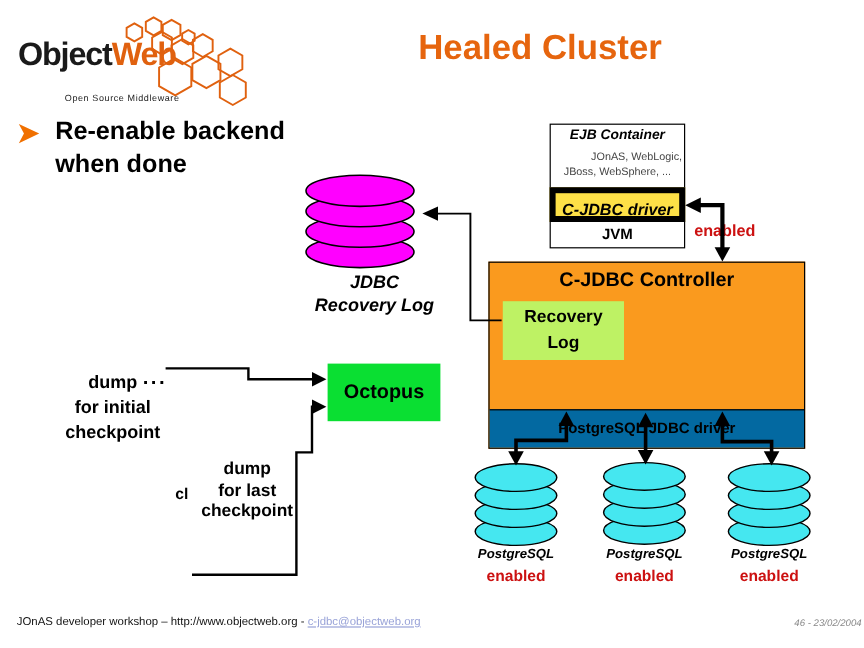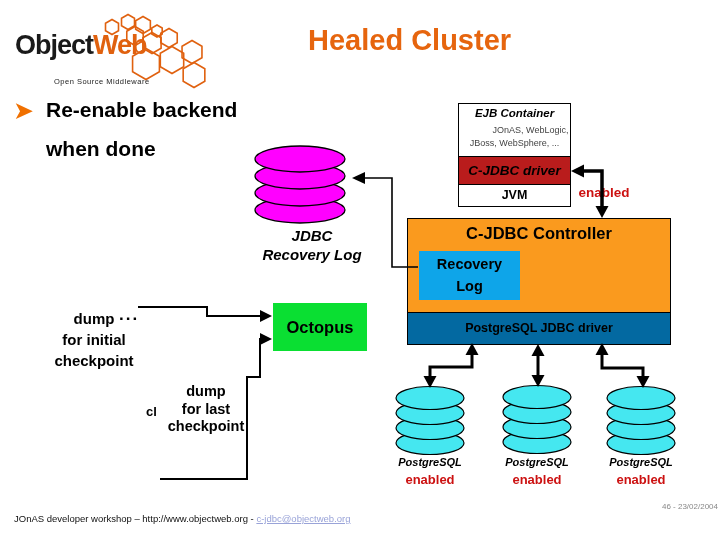--- a/index.html
+++ b/index.html
@@ -14,7 +14,7 @@
   .tagline{position:absolute;left:44px;top:47px;font-size:7.5px;color:#222;letter-spacing:.5px;margin-top:16px;}
   .hexes{position:absolute;left:80px;top:0;overflow:visible;}
   
-  .title{left:308px;top:24px;width:284px;text-align:left;font-size:29px;font-weight:bold;color:#E6650E;}
+  .title{left:308px;top:24px;width:284px;text-align:center;font-size:29px;font-weight:bold;color:#E6650E;}
   
   .bullet-arrow{left:13px;top:96px;font-size:25px;font-weight:bold;color:#F07000;font-family:"DejaVu Sans",sans-serif;}
   .bullet-l1{left:46px;top:98px;font-size:21px;font-weight:bold;}

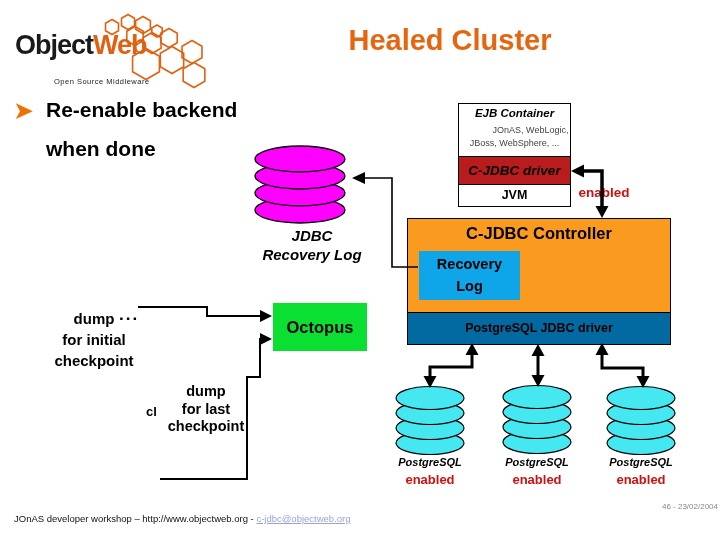--- a/index.html
+++ b/index.html
@@ -18,7 +18,7 @@
   
   .bullet-arrow{left:13px;top:96px;font-size:25px;font-weight:bold;color:#F07000;font-family:"DejaVu Sans",sans-serif;}
   .bullet-l1{left:46px;top:98px;font-size:21px;font-weight:bold;}
-  .bullet-l2{left:46px;top:125px;font-size:21px;font-weight:bold;margin-top:12px;}
+  .bullet-l2{left:46px;top:125px;font-size:21px;font-weight:bold;}
   
   .ejb{left:458px;top:103px;width:113px;height:104px;border:1px solid #000;background:#fff;box-sizing:border-box;}
   .ejb-title{position:absolute;left:0;top:3px;width:100%;text-align:center;font-size:11.5px;font-weight:bold;font-style:italic;}

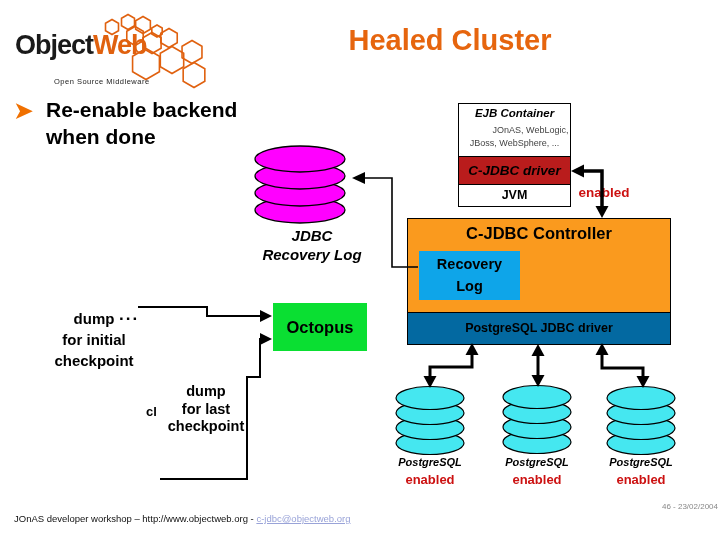--- a/index.html
+++ b/index.html
@@ -24,7 +24,7 @@
   .ejb-title{position:absolute;left:0;top:3px;width:100%;text-align:center;font-size:11.5px;font-weight:bold;font-style:italic;}
   .ejb-sub1{position:absolute;left:16px;top:21px;width:100%;text-align:center;font-size:9px;color:#444;}
   .ejb-sub2{position:absolute;left:0;top:34px;width:100%;text-align:center;font-size:9px;color:#444;}
-  .ejb-driver{position:absolute;left:-1px;top:52px;width:113px;height:29px;background:#b91c1c;border:1px solid #000000;
+  .ejb-driver{position:absolute;left:-1px;top:52px;width:113px;height:29px;background:#fde047;border:5px solid #000000;
               box-sizing:border-box;text-align:center;font-size:13.5px;font-weight:bold;font-style:italic;line-height:27px;}
   .ejb-jvm{position:absolute;left:0;bottom:1px;width:100%;text-align:center;font-size:12.5px;font-weight:bold;line-height:20px;}
   .enabled-top{left:572px;top:185px;width:64px;text-align:center;font-size:13.5px;font-weight:bold;color:#CC1111;}

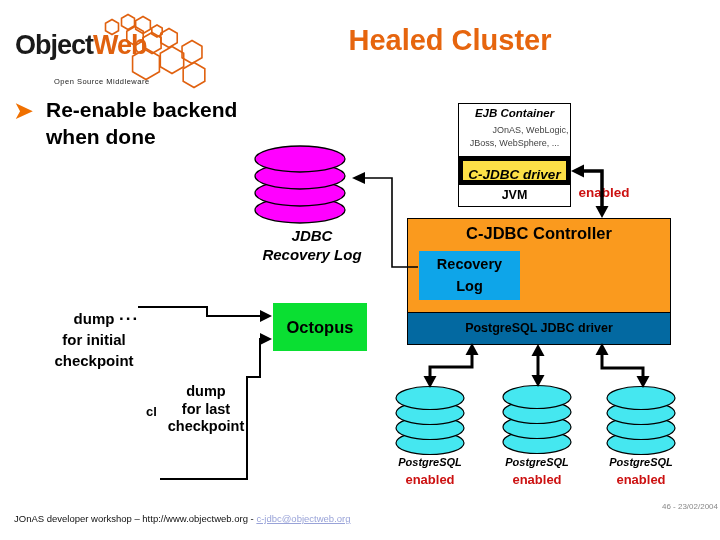--- a/index.html
+++ b/index.html
@@ -31,7 +31,7 @@
   
   .reclog-label{left:252px;top:226px;width:120px;text-align:center;font-size:15px;font-weight:bold;font-style:italic;line-height:19px;}
   
-  .controller{left:407px;top:218px;width:264px;height:127px;border:1.5px solid #000;box-sizing:border-box;background:#FA9A1E;}
+  .controller{left:407px;top:218px;width:264px;height:156px;border:1.5px solid #000;box-sizing:border-box;background:#FA9A1E;}
   .ctrl-title{position:absolute;left:0;top:5px;width:100%;text-align:center;font-size:16.5px;font-weight:bold;}
   .ctrl-recbox{position:absolute;left:11px;top:32px;width:101px;height:49px;background:#0ea5e9;text-align:center;
                font-size:14.5px;font-weight:bold;line-height:22px;padding-top:2px;box-sizing:border-box;}

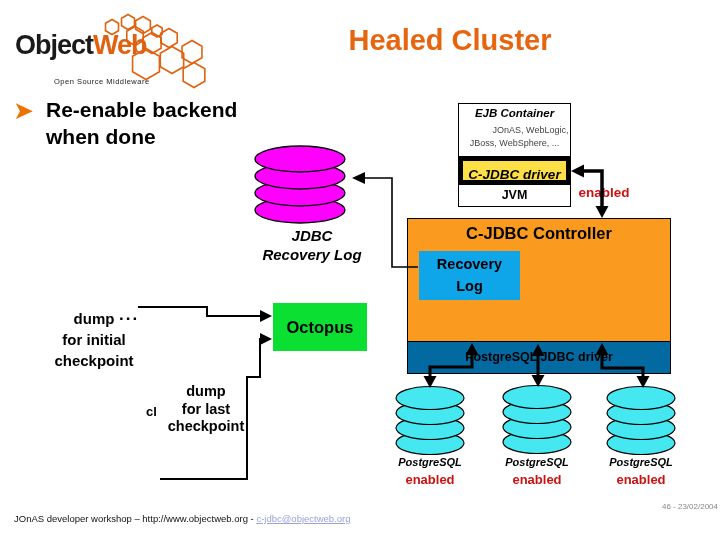--- a/index.html
+++ b/index.html
@@ -33,7 +33,7 @@
   
   .controller{left:407px;top:218px;width:264px;height:156px;border:1.5px solid #000;box-sizing:border-box;background:#FA9A1E;}
   .ctrl-title{position:absolute;left:0;top:5px;width:100%;text-align:center;font-size:16.5px;font-weight:bold;}
-  .ctrl-recbox{position:absolute;left:11px;top:32px;width:101px;height:49px;background:#0ea5e9;text-align:center;
+  .ctrl-recbox{position:absolute;left:11px;top:32px;width:101px;height:49px;background:#bef264;text-align:center;
                font-size:14.5px;font-weight:bold;line-height:22px;padding-top:2px;box-sizing:border-box;}
   .ctrl-pg{position:absolute;left:0;bottom:0;width:100%;height:32px;background:#0369a1;border-top:1.5px solid #000;
            box-sizing:border-box;text-align:center;font-size:12.5px;font-weight:bold;line-height:30px;}

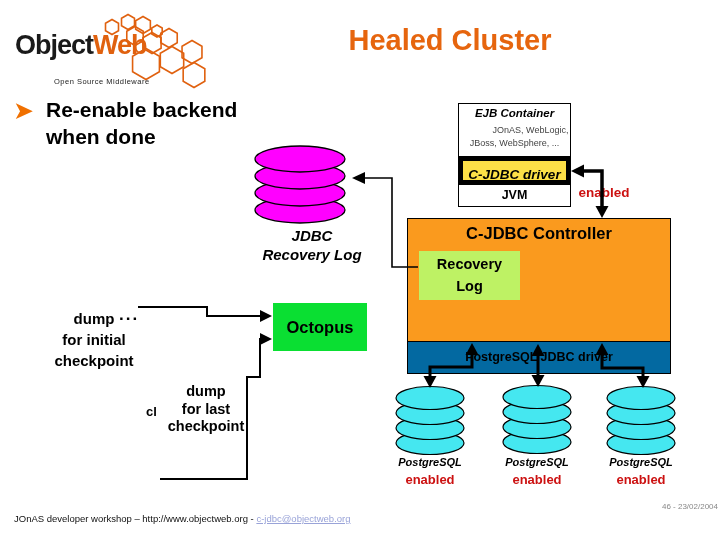--- a/index.html
+++ b/index.html
@@ -51,7 +51,7 @@
   
   .footer-left{left:14px;top:513px;font-size:9.5px;color:#111;}
   .footer-left a{color:#99A3D8;text-decoration:underline;}
-  .footer-right{right:2px;top:502px;font-size:8px;color:#888;}
+  .footer-right{right:2px;top:515px;font-size:8px;color:#888;font-style:italic;}
   svg.overlay{position:absolute;left:0;top:0;pointer-events:none;}
 </style>
 </head>

